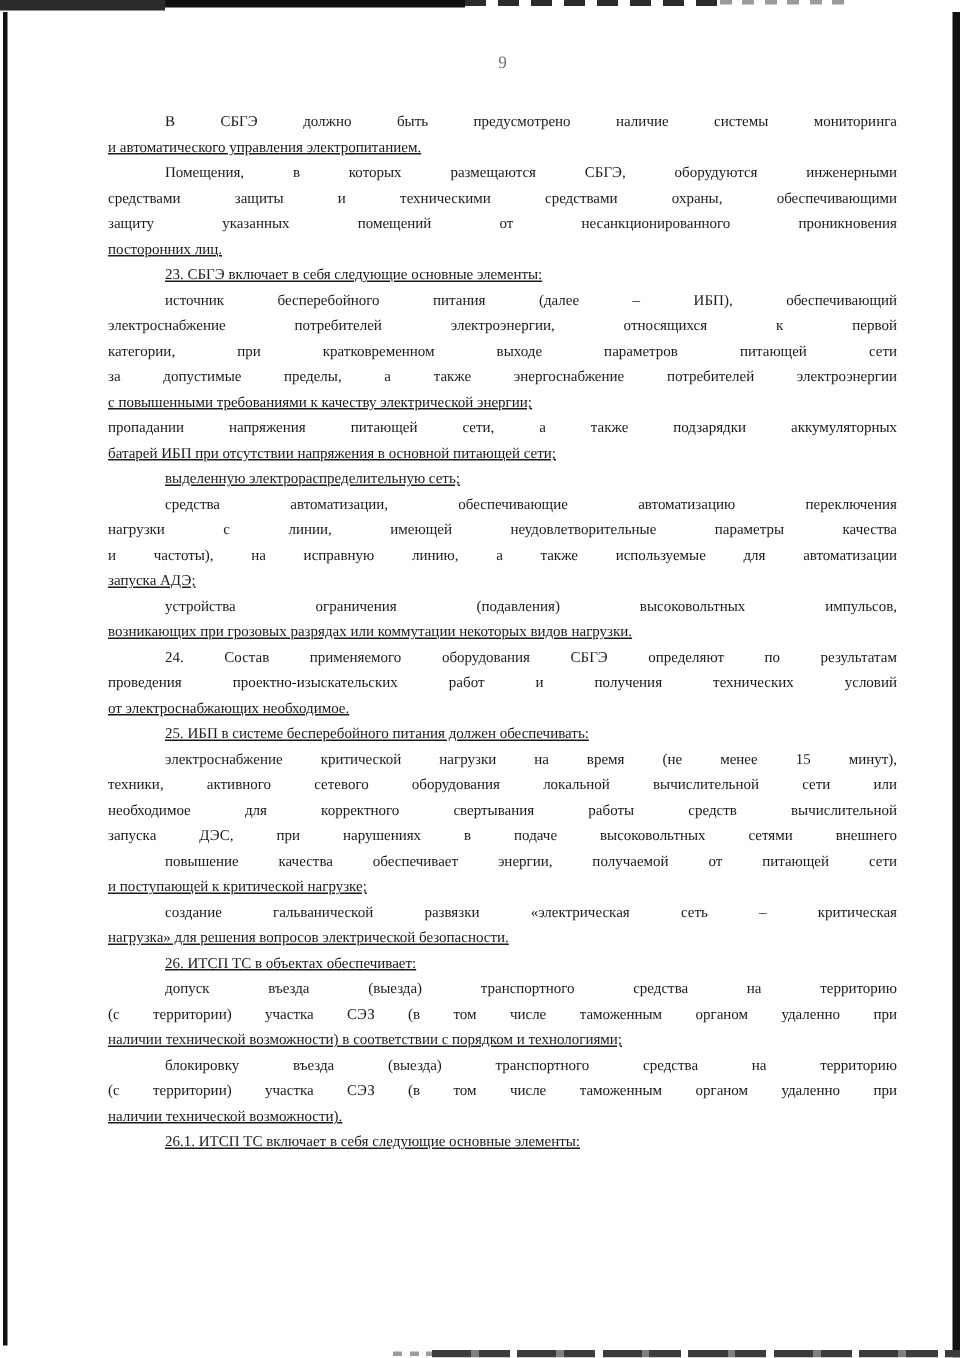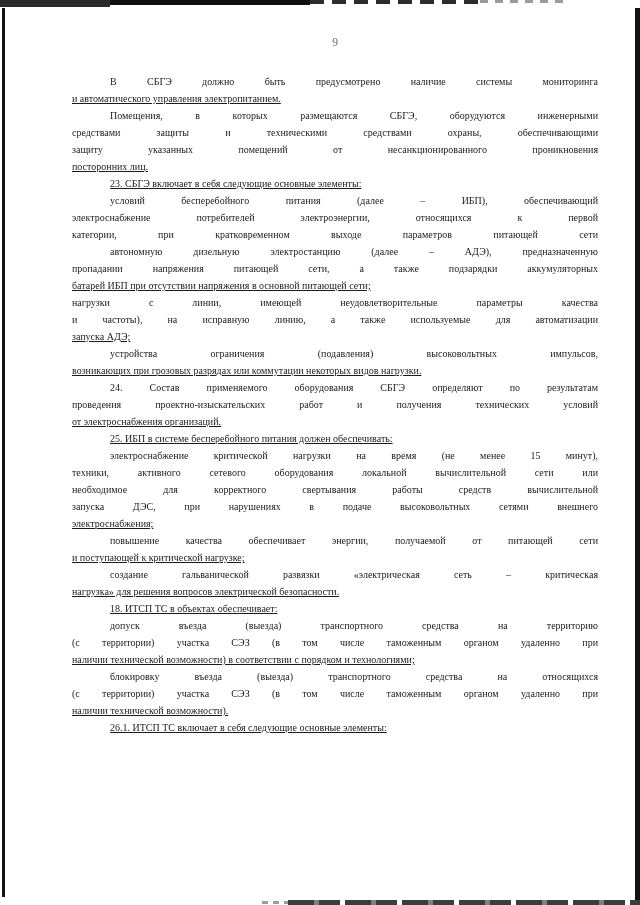--- a/index.html
+++ b/index.html
@@ -92,7 +92,7 @@
       <div class="line">защиту указанных помещений от несанкционированного проникновения</div>
       <div class="line last">посторонних лиц.</div>
       <div class="line first last">23. СБГЭ включает в себя следующие основные элементы:</div>
-      <div class="line first">условий бесперебойного питания (далее – ИБП), обеспечивающий</div>
+      <div class="line first">источник бесперебойного питания (далее – ИБП), обеспечивающий</div>
       <div class="line">электроснабжение потребителей электроэнергии, относящихся к первой</div>
       <div class="line">категории, при кратковременном выходе параметров питающей сети</div>
       <div class="line first">автономную дизельную электростанцию (далее – АДЭ), предназначенную</div>

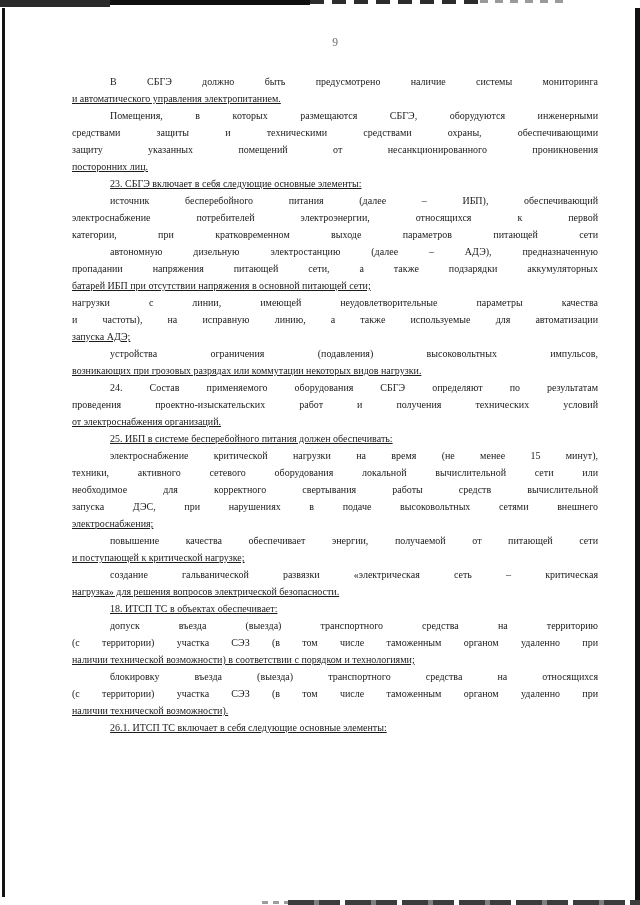--- a/index.html
+++ b/index.html
@@ -95,6 +95,7 @@
       <div class="line first">источник бесперебойного питания (далее – ИБП), обеспечивающий</div>
       <div class="line">электроснабжение потребителей электроэнергии, относящихся к первой</div>
       <div class="line">категории, при кратковременном выходе параметров питающей сети</div>
+      <div class="line">за допустимые пределы, а также энергоснабжение потребителей электроэнергии</div>
       <div class="line first">автономную дизельную электростанцию (далее – АДЭ), предназначенную</div>
       <div class="line">пропадании напряжения питающей сети, а также подзарядки аккумуляторных</div>
       <div class="line last">батарей ИБП при отсутствии напряжения в основной питающей сети;</div>

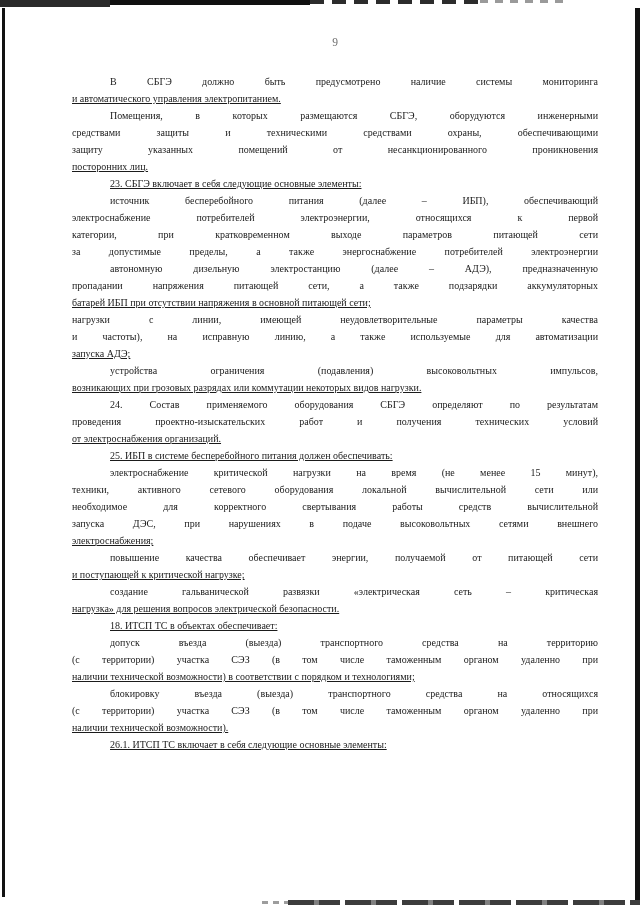--- a/index.html
+++ b/index.html
@@ -96,6 +96,7 @@
       <div class="line">электроснабжение потребителей электроэнергии, относящихся к первой</div>
       <div class="line">категории, при кратковременном выходе параметров питающей сети</div>
       <div class="line">за допустимые пределы, а также энергоснабжение потребителей электроэнергии</div>
+      <div class="line last">с повышенными требованиями к качеству электрической энергии;</div>
       <div class="line first">автономную дизельную электростанцию (далее – АДЭ), предназначенную</div>
       <div class="line">пропадании напряжения питающей сети, а также подзарядки аккумуляторных</div>
       <div class="line last">батарей ИБП при отсутствии напряжения в основной питающей сети;</div>

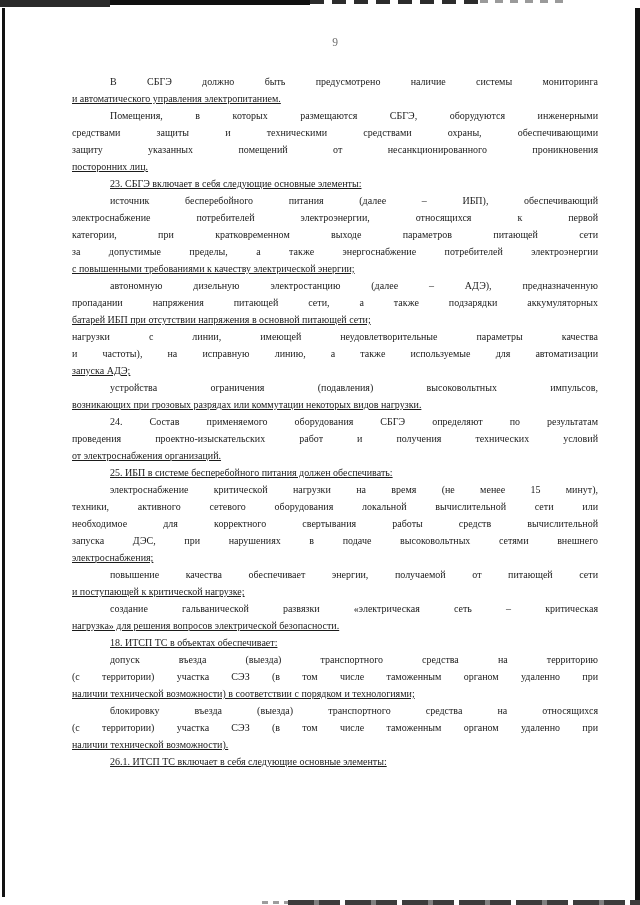--- a/index.html
+++ b/index.html
@@ -97,7 +97,6 @@
       <div class="line">категории, при кратковременном выходе параметров питающей сети</div>
       <div class="line">за допустимые пределы, а также энергоснабжение потребителей электроэнергии</div>
       <div class="line last">с повышенными требованиями к качеству электрической энергии;</div>
-      <div class="line first">автономную дизельную электростанцию (далее – АДЭ), предназначенную</div>
       <div class="line">пропадании напряжения питающей сети, а также подзарядки аккумуляторных</div>
       <div class="line last">батарей ИБП при отсутствии напряжения в основной питающей сети;</div>
       <div class="line">нагрузки с линии, имеющей неудовлетворительные параметры качества</div>

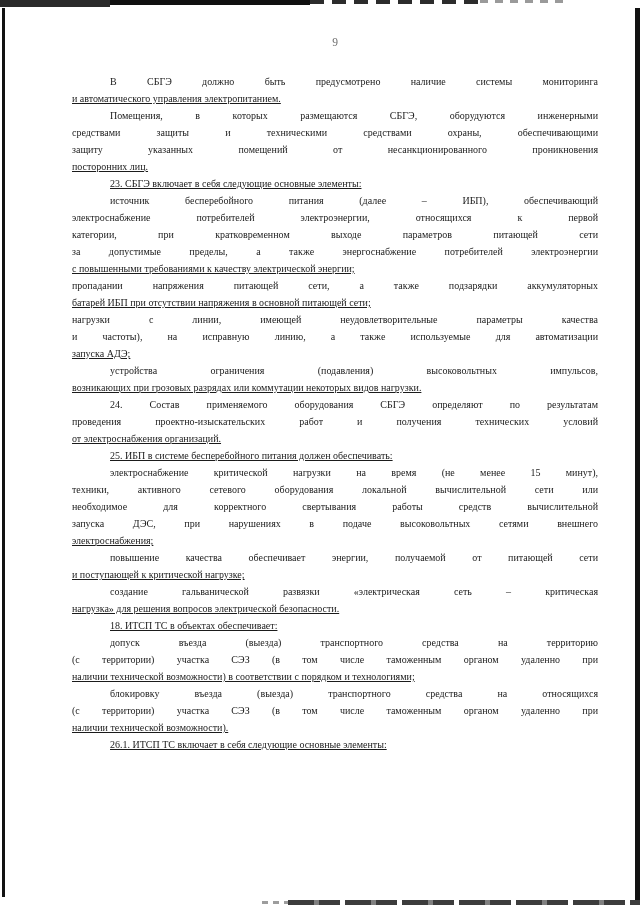--- a/index.html
+++ b/index.html
@@ -99,6 +99,7 @@
       <div class="line last">с повышенными требованиями к качеству электрической энергии;</div>
       <div class="line">пропадании напряжения питающей сети, а также подзарядки аккумуляторных</div>
       <div class="line last">батарей ИБП при отсутствии напряжения в основной питающей сети;</div>
+      <div class="line first last">выделенную электрораспределительную сеть;</div>
       <div class="line">нагрузки с линии, имеющей неудовлетворительные параметры качества</div>
       <div class="line">и частоты), на исправную линию, а также используемые для автоматизации</div>
       <div class="line last">запуска АДЭ;</div>

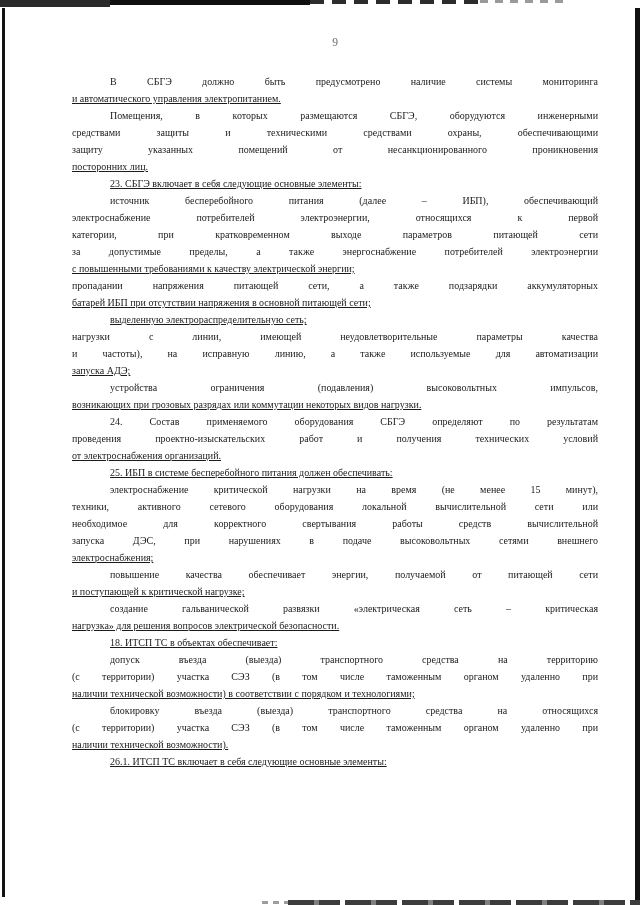--- a/index.html
+++ b/index.html
@@ -100,6 +100,7 @@
       <div class="line">пропадании напряжения питающей сети, а также подзарядки аккумуляторных</div>
       <div class="line last">батарей ИБП при отсутствии напряжения в основной питающей сети;</div>
       <div class="line first last">выделенную электрораспределительную сеть;</div>
+      <div class="line first">средства автоматизации, обеспечивающие автоматизацию переключения</div>
       <div class="line">нагрузки с линии, имеющей неудовлетворительные параметры качества</div>
       <div class="line">и частоты), на исправную линию, а также используемые для автоматизации</div>
       <div class="line last">запуска АДЭ;</div>

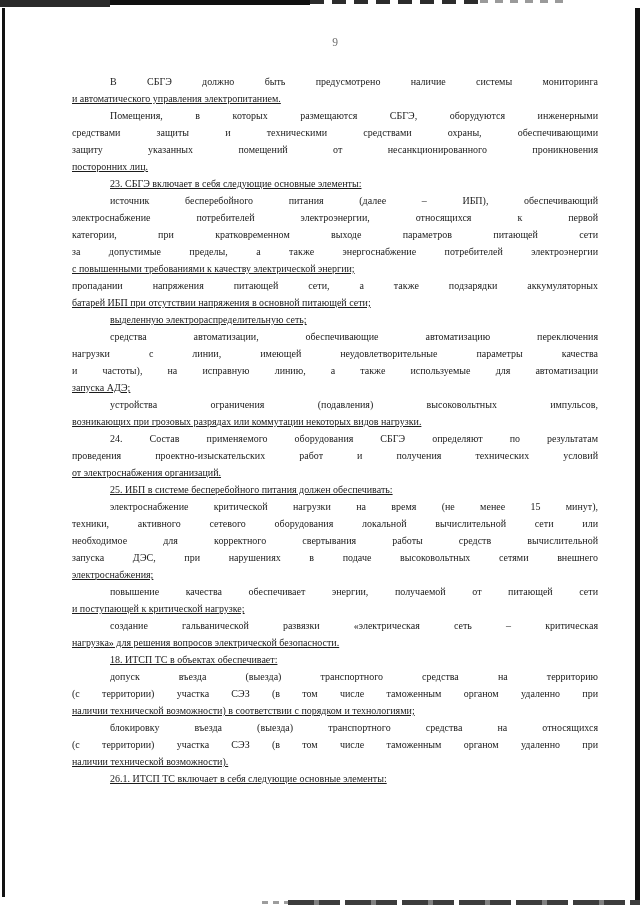--- a/index.html
+++ b/index.html
@@ -108,7 +108,7 @@
       <div class="line last">возникающих при грозовых разрядах или коммутации некоторых видов нагрузки.</div>
       <div class="line first">24. Состав применяемого оборудования СБГЭ определяют по результатам</div>
       <div class="line">проведения проектно-изыскательских работ и получения технических условий</div>
-      <div class="line last">от электроснабжения организаций.</div>
+      <div class="line last">от электроснабжающих необходимое.</div>
       <div class="line first last">25. ИБП в системе бесперебойного питания должен обеспечивать:</div>
       <div class="line first">электроснабжение критической нагрузки на время (не менее 15 минут),</div>
       <div class="line">техники, активного сетевого оборудования локальной вычислительной сети или</div>

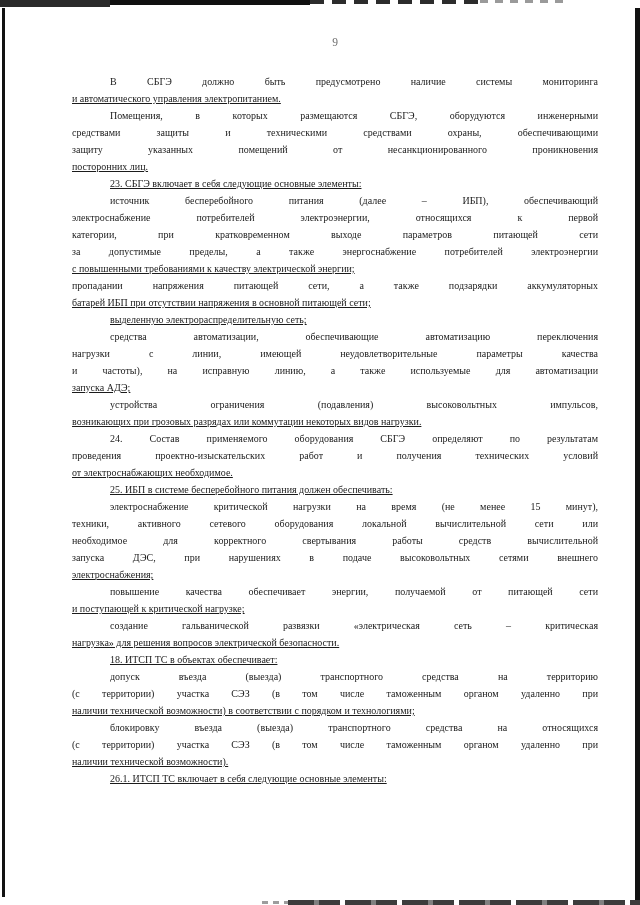--- a/index.html
+++ b/index.html
@@ -114,7 +114,6 @@
       <div class="line">техники, активного сетевого оборудования локальной вычислительной сети или</div>
       <div class="line">необходимое для корректного свертывания работы средств вычислительной</div>
       <div class="line">запуска ДЭС, при нарушениях в подаче высоковольтных сетями внешнего</div>
-      <div class="line last">электроснабжения;</div>
       <div class="line first">повышение качества обеспечивает энергии, получаемой от питающей сети</div>
       <div class="line last">и поступающей к критической нагрузке;</div>
       <div class="line first">создание гальванической развязки «электрическая сеть – критическая</div>

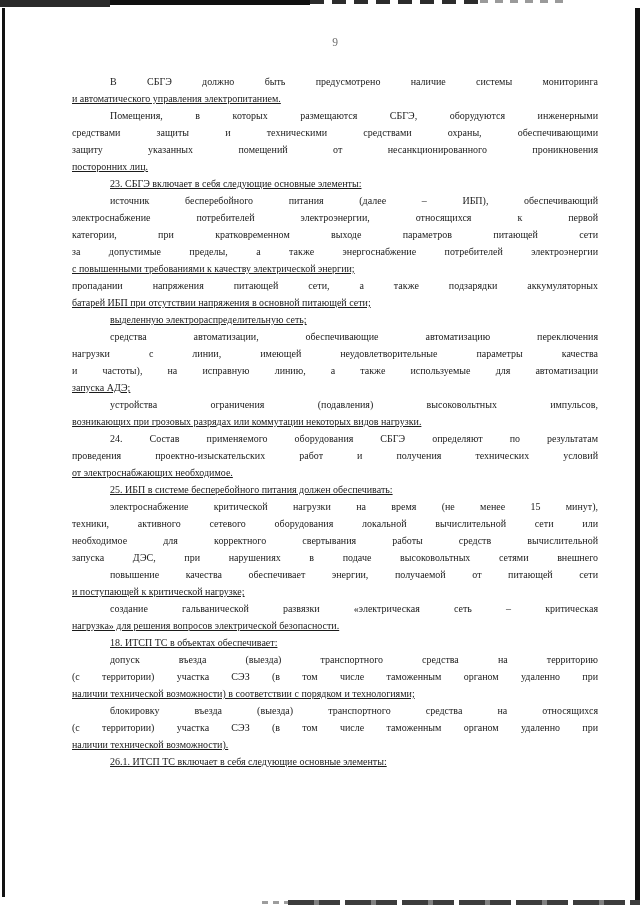--- a/index.html
+++ b/index.html
@@ -118,7 +118,7 @@
       <div class="line last">и поступающей к критической нагрузке;</div>
       <div class="line first">создание гальванической развязки «электрическая сеть – критическая</div>
       <div class="line last">нагрузка» для решения вопросов электрической безопасности.</div>
-      <div class="line first last">18. ИТСП ТС в объектах обеспечивает:</div>
+      <div class="line first last">26. ИТСП ТС в объектах обеспечивает:</div>
       <div class="line first">допуск въезда (выезда) транспортного средства на территорию</div>
       <div class="line">(с территории) участка СЭЗ (в том числе таможенным органом удаленно при</div>
       <div class="line last">наличии технической возможности) в соответствии с порядком и технологиями;</div>

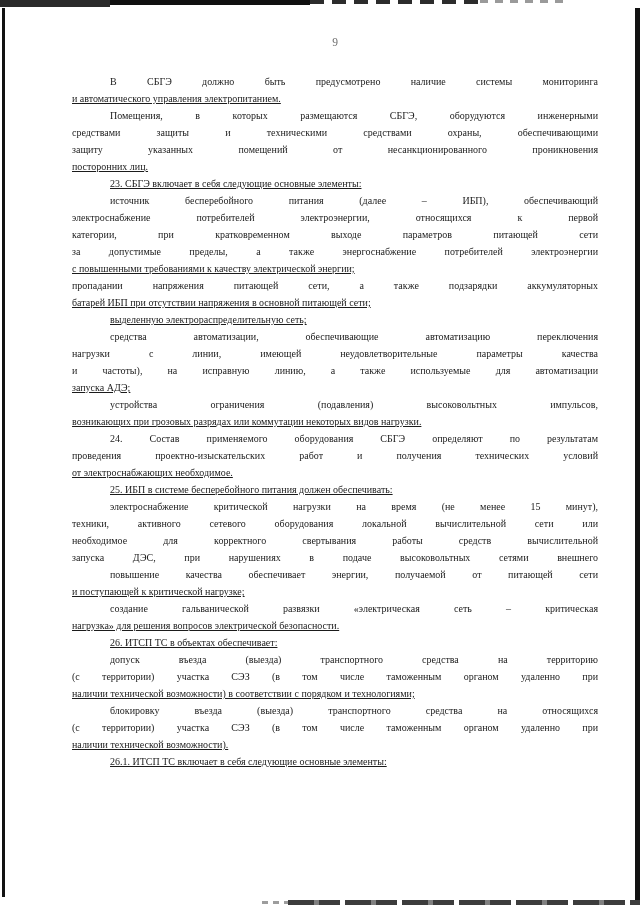--- a/index.html
+++ b/index.html
@@ -122,7 +122,7 @@
       <div class="line first">допуск въезда (выезда) транспортного средства на территорию</div>
       <div class="line">(с территории) участка СЭЗ (в том числе таможенным органом удаленно при</div>
       <div class="line last">наличии технической возможности) в соответствии с порядком и технологиями;</div>
-      <div class="line first">блокировку въезда (выезда) транспортного средства на относящихся</div>
+      <div class="line first">блокировку въезда (выезда) транспортного средства на территорию</div>
       <div class="line">(с территории) участка СЭЗ (в том числе таможенным органом удаленно при</div>
       <div class="line last">наличии технической возможности).</div>
       <div class="line first last">26.1. ИТСП ТС включает в себя следующие основные элементы:</div>

